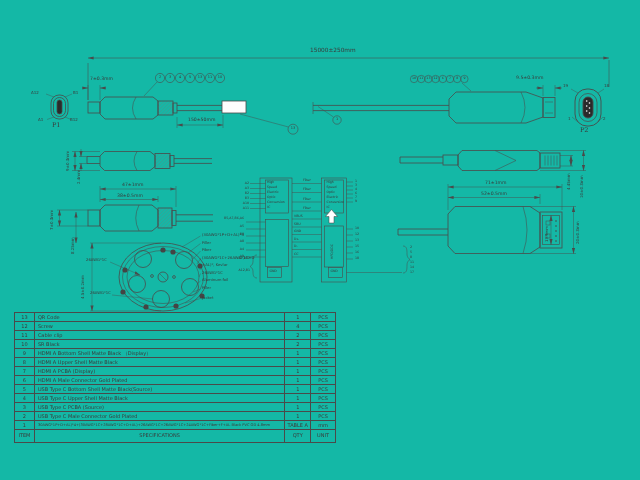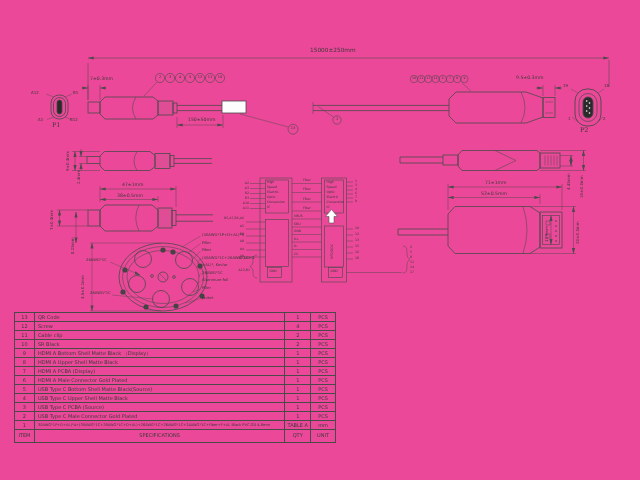--- a/index.html
+++ b/index.html
@@ -3,7 +3,7 @@
 <meta charset="utf-8">
 <style>
   html,body{margin:0;padding:0;background:#fff;}
-  #canvas{position:relative;width:640px;height:480px;background:#ec4899;overflow:hidden;
+  #canvas{position:relative;width:640px;height:480px;background:#14b8a6;overflow:hidden;
           font-family:"DejaVu Sans",sans-serif;color:#3a3a3a;}
   svg{position:absolute;left:0;top:0;}
   .lbl{position:absolute;white-space:nowrap;color:#3a3a3a;line-height:1;}

